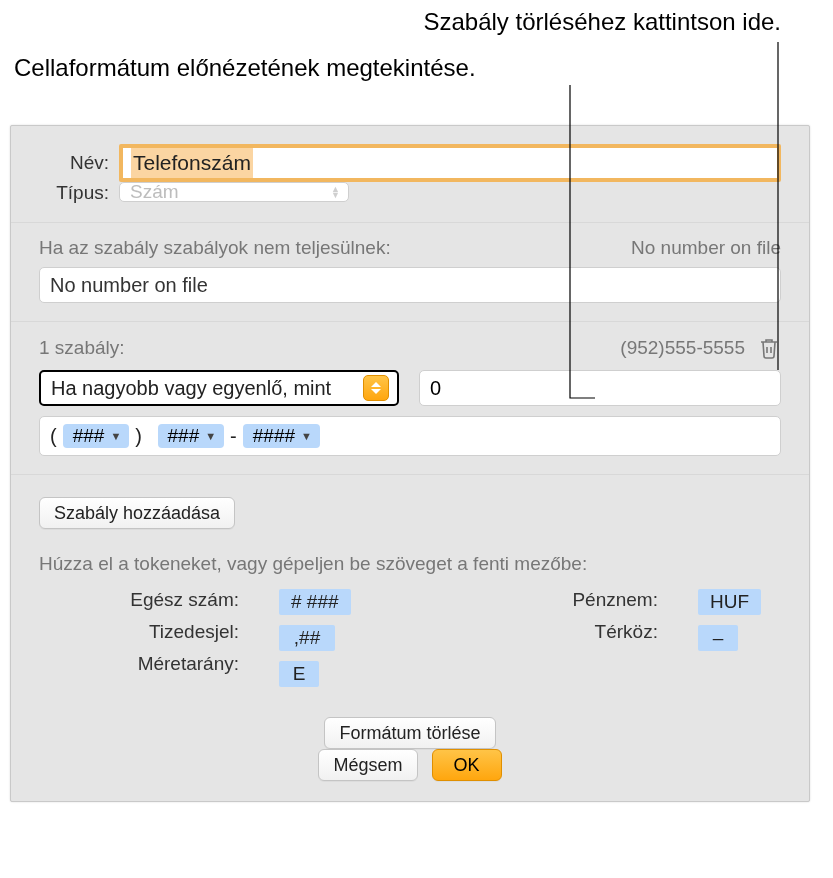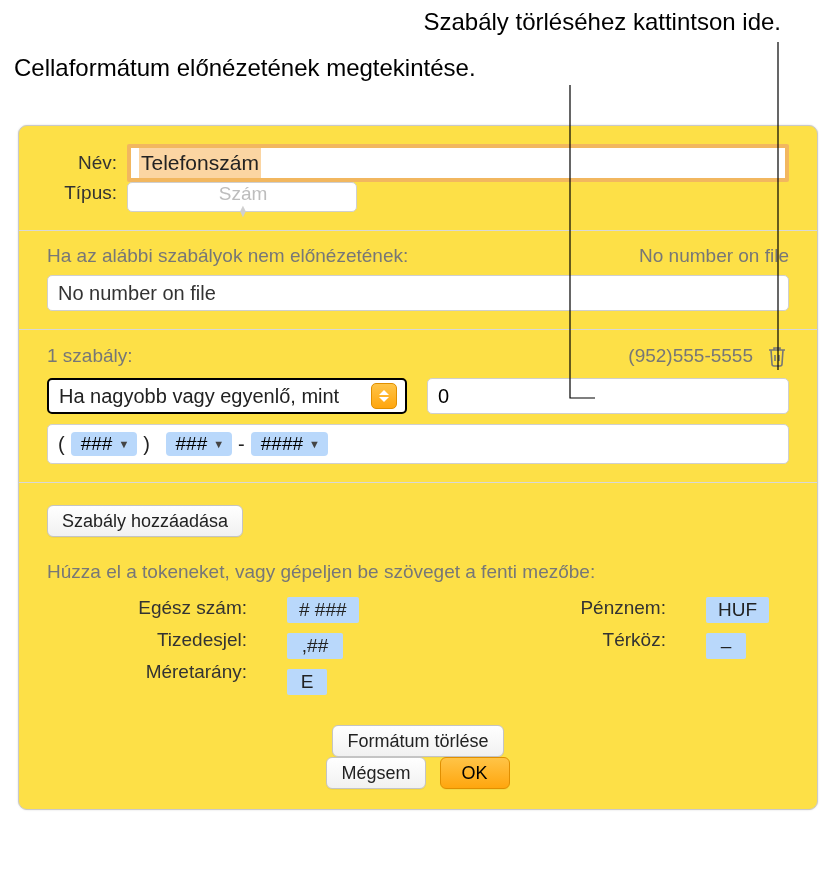--- a/index.html
+++ b/index.html
@@ -26,11 +26,11 @@
 
   .dialog {
     position: absolute;
-    left: 18px; top: 125px;
+    left: 10px; top: 125px;
     width: 800px;
     border: 1px solid #c9c9c9;
-    border-radius: 9px;
-    background: #fde047;
+    border-radius: 2px;
+    background: #e5e5e5;
     box-shadow: 0 0 2px rgba(0,0,0,0.15);
     padding: 0 0 20px 0;
   }

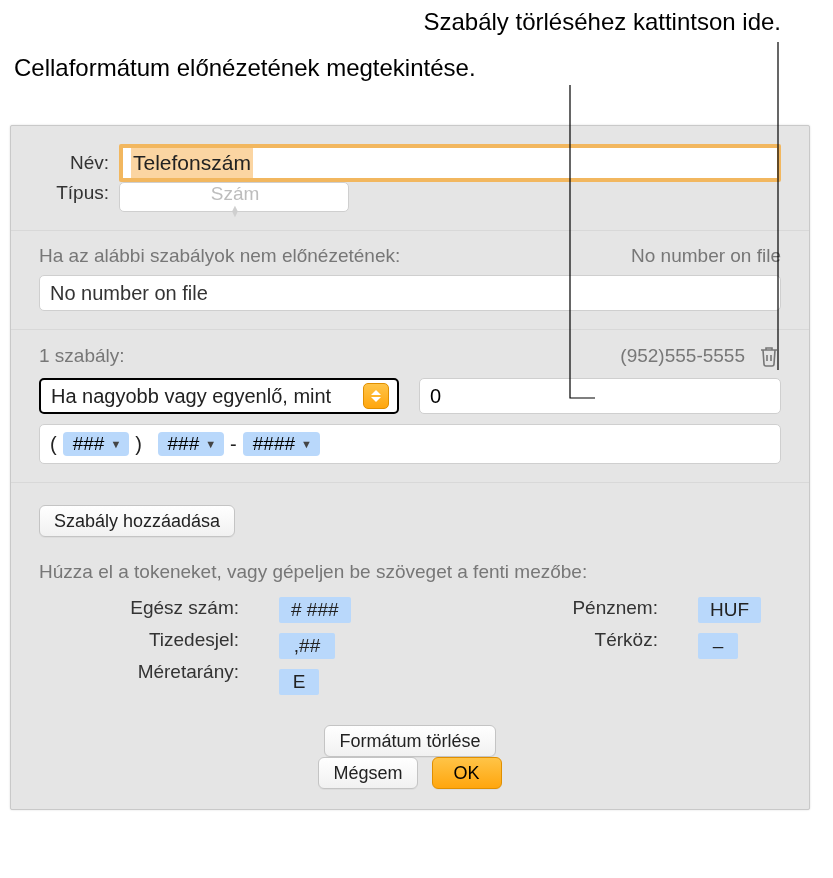--- a/index.html
+++ b/index.html
@@ -58,9 +58,9 @@
   .type-row { margin-top: 0; display:flex; align-items:flex-start;}
   .select {
     display:flex;align-items:center;justify-content:space-between;
-    height: 30px;
+    height: 20px;
     padding: 0 8px 0 10px;
-    border:1px solid #cfcfcf; background:#fff; border-radius:5px;flex-direction:column;
+    border:1px solid #cfcfcf; background:#fff; border-radius:5px;
   }
   .select.disabled { color:#bdbdbd; }
   .stepper { display:flex;flex-direction:column;justify-content:center;align-items:center;line-height:6px;font-size:9px;color:#888;}

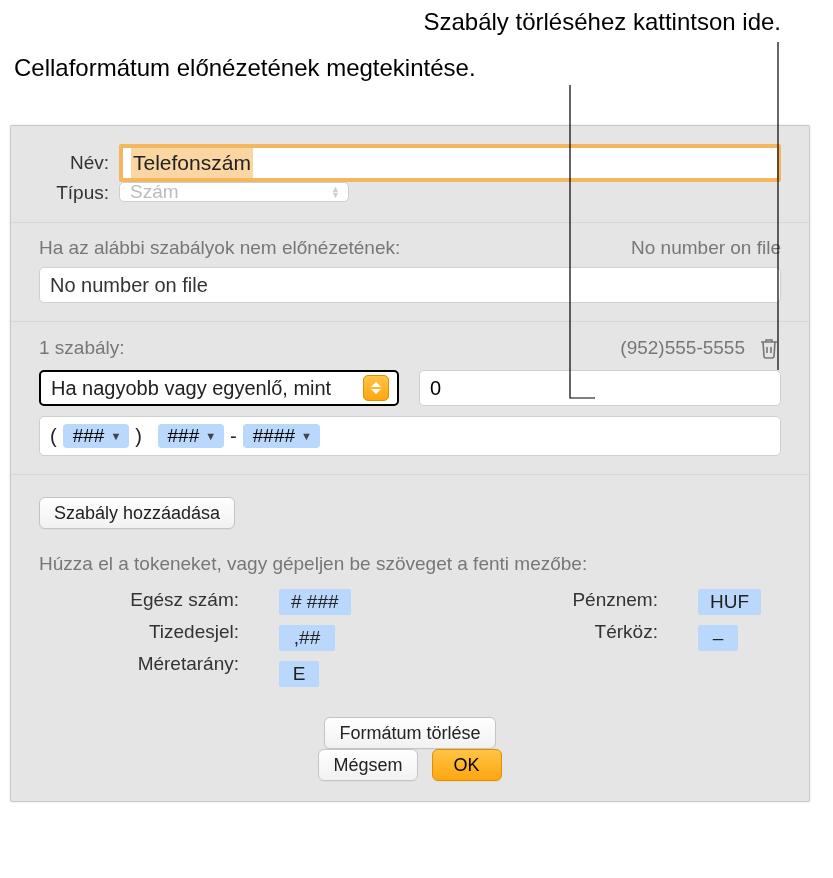--- a/index.html
+++ b/index.html
@@ -169,7 +169,7 @@
 
   <div class="section" style="padding-top:0">
     <div class="fallback-row">
-      <span>Ha az alábbi szabályok nem előnézetének:</span>
+      <span>Ha az szabály szabályok nem teljesülnek:</span>
       <span>No number on file</span>
     </div>
     <input class="textfield" value="No number on file" style="">

